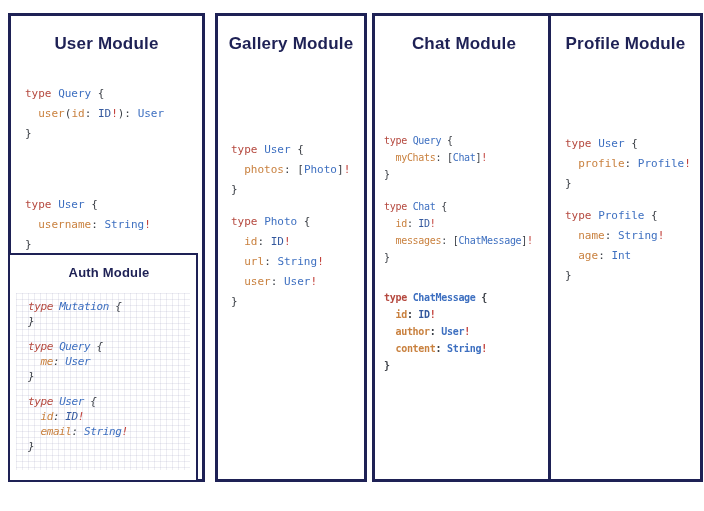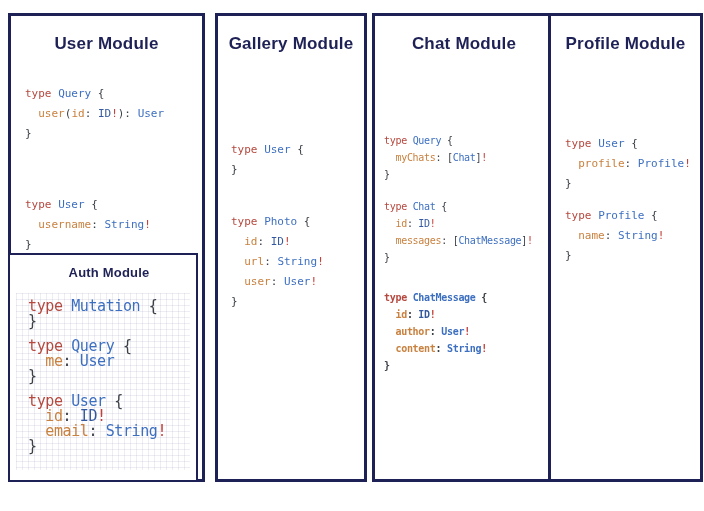--- a/index.html
+++ b/index.html
@@ -86,6 +86,7 @@
   <span class="panel-title main-title">Gallery Module</span>
   <div class="code code-main" id="gallery-b1">
       <div class="cl"><span class="tk-k">type</span><span class="tk-p"> </span><span class="tk-t">User</span><span class="tk-p"> {</span></div>
+      <div class="cl"><span class="tk-p">  </span><span class="tk-f">photos</span><span class="tk-p">: [</span><span class="tk-t">Photo</span><span class="tk-p">]</span><span class="tk-b">!</span></div>
       <div class="cl"><span class="tk-p">}</span></div>
     </div>
   <div class="code code-main" id="gallery-b2">

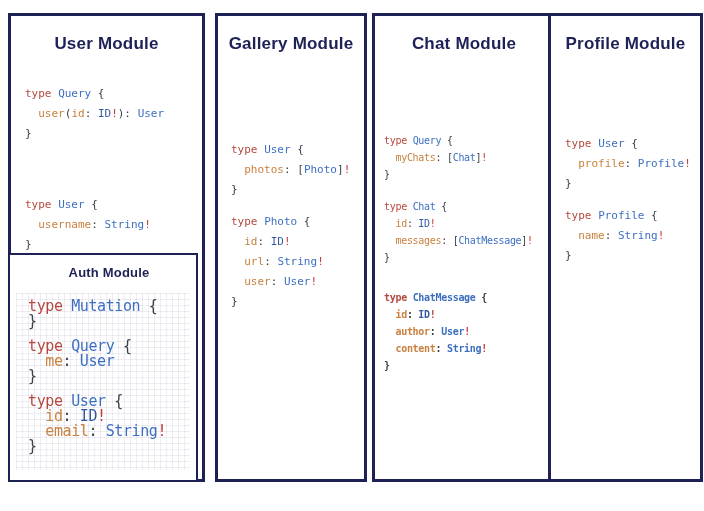--- a/index.html
+++ b/index.html
@@ -130,6 +130,7 @@
   <div class="code code-main" id="profile-b2">
       <div class="cl"><span class="tk-k">type</span><span class="tk-p"> </span><span class="tk-t">Profile</span><span class="tk-p"> {</span></div>
       <div class="cl"><span class="tk-p">  </span><span class="tk-f">name</span><span class="tk-p">: </span><span class="tk-t">String</span><span class="tk-b">!</span></div>
+      <div class="cl"><span class="tk-p">  </span><span class="tk-f">age</span><span class="tk-p">: </span><span class="tk-t">Int</span></div>
       <div class="cl"><span class="tk-p">}</span></div>
     </div>
 </div>

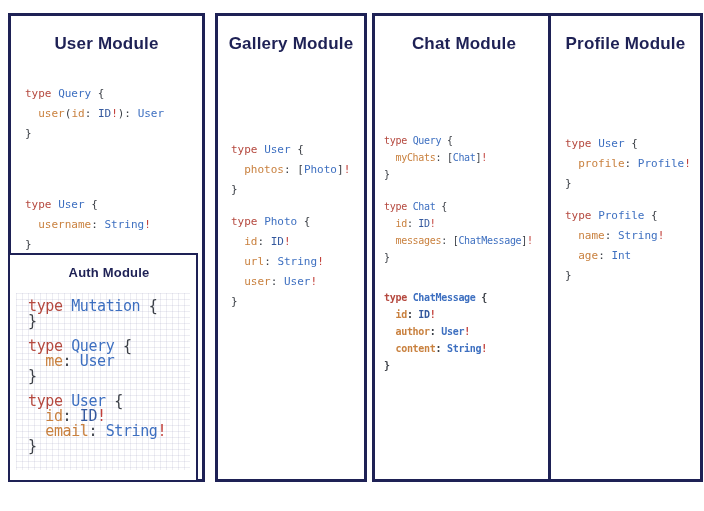--- a/index.html
+++ b/index.html
@@ -26,7 +26,7 @@
   
   .code-main{font-size:11px;line-height:20px;}
   .code-chat{font-size:10px;line-height:17px;letter-spacing:-0.3px;}
-  .code-auth{font-size:15px;line-height:15px;letter-spacing:-0.4px;}
+  .code-auth{font-size:11px;line-height:15px;letter-spacing:-0.4px;font-style:italic;}
   
   #user-b1{left:14px;top:68px;}
   #user-b2{left:14px;top:179px;}

